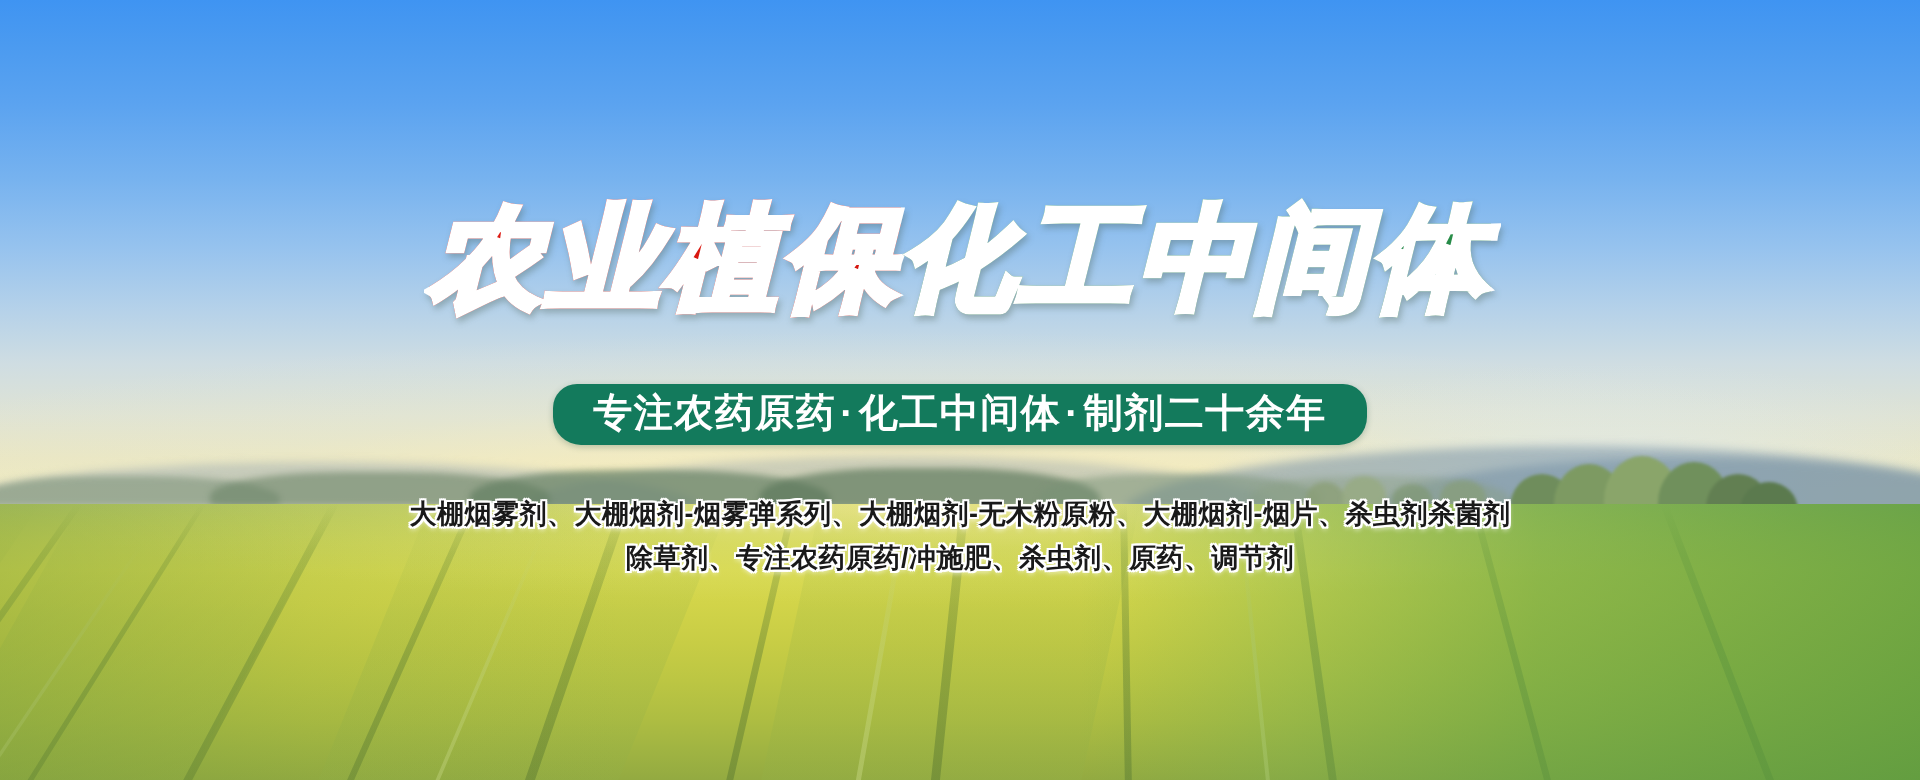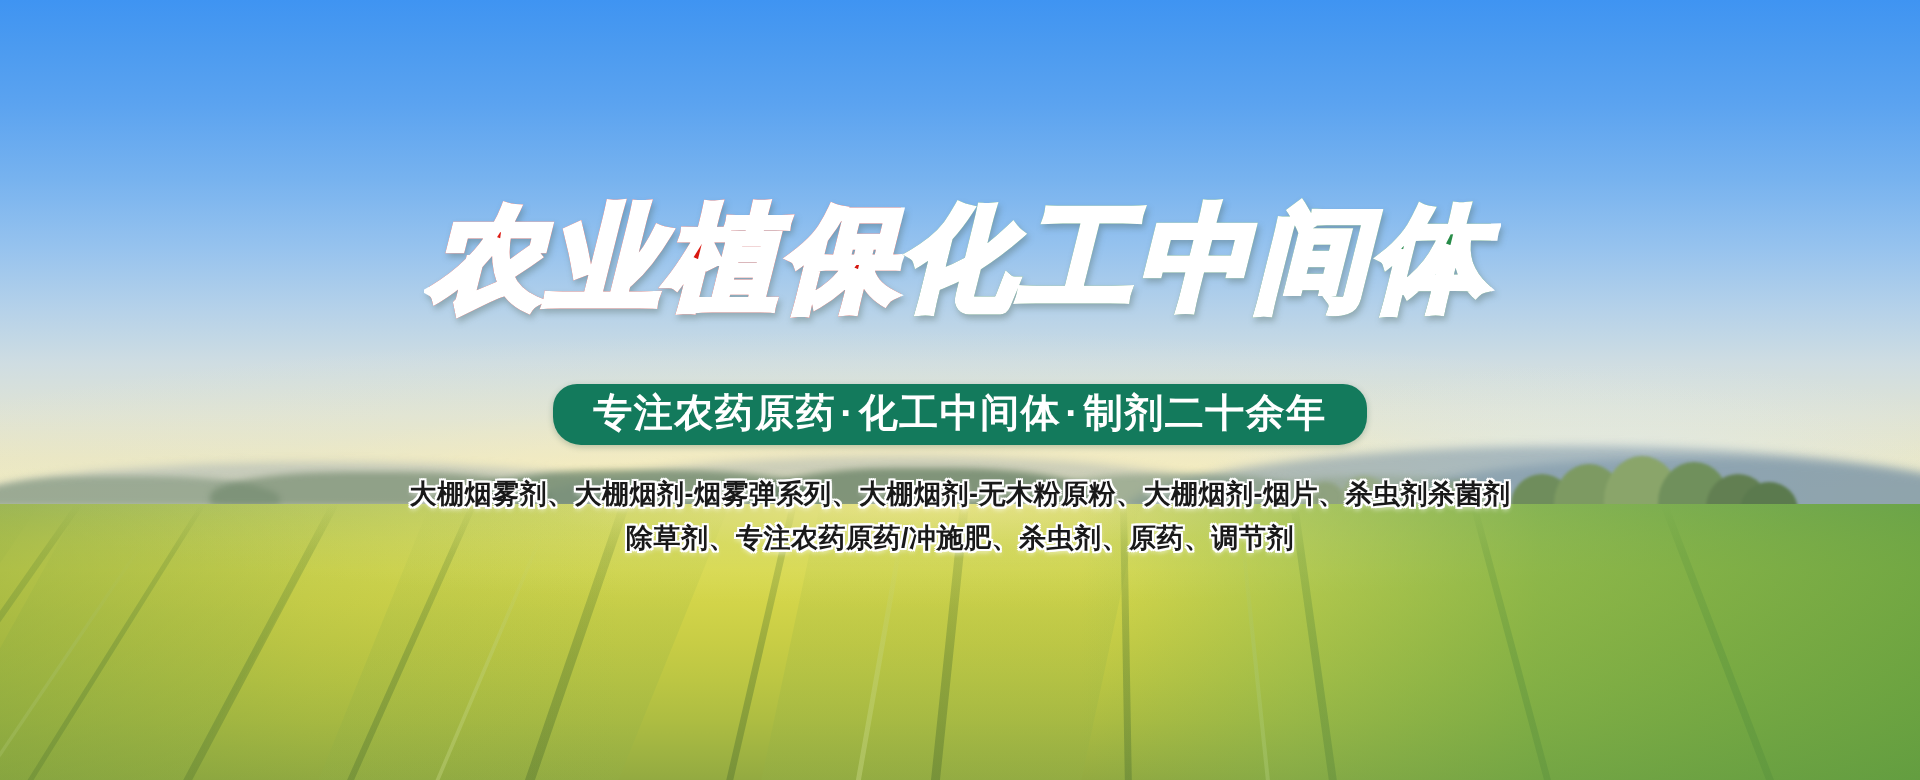--- a/index.html
+++ b/index.html
@@ -272,7 +272,7 @@
   
   .products {
     position: absolute;
-    left: 0; top: 472px;
+    left: 0; top: 492px;
     width: 1920px;
     text-align: center;
   }

